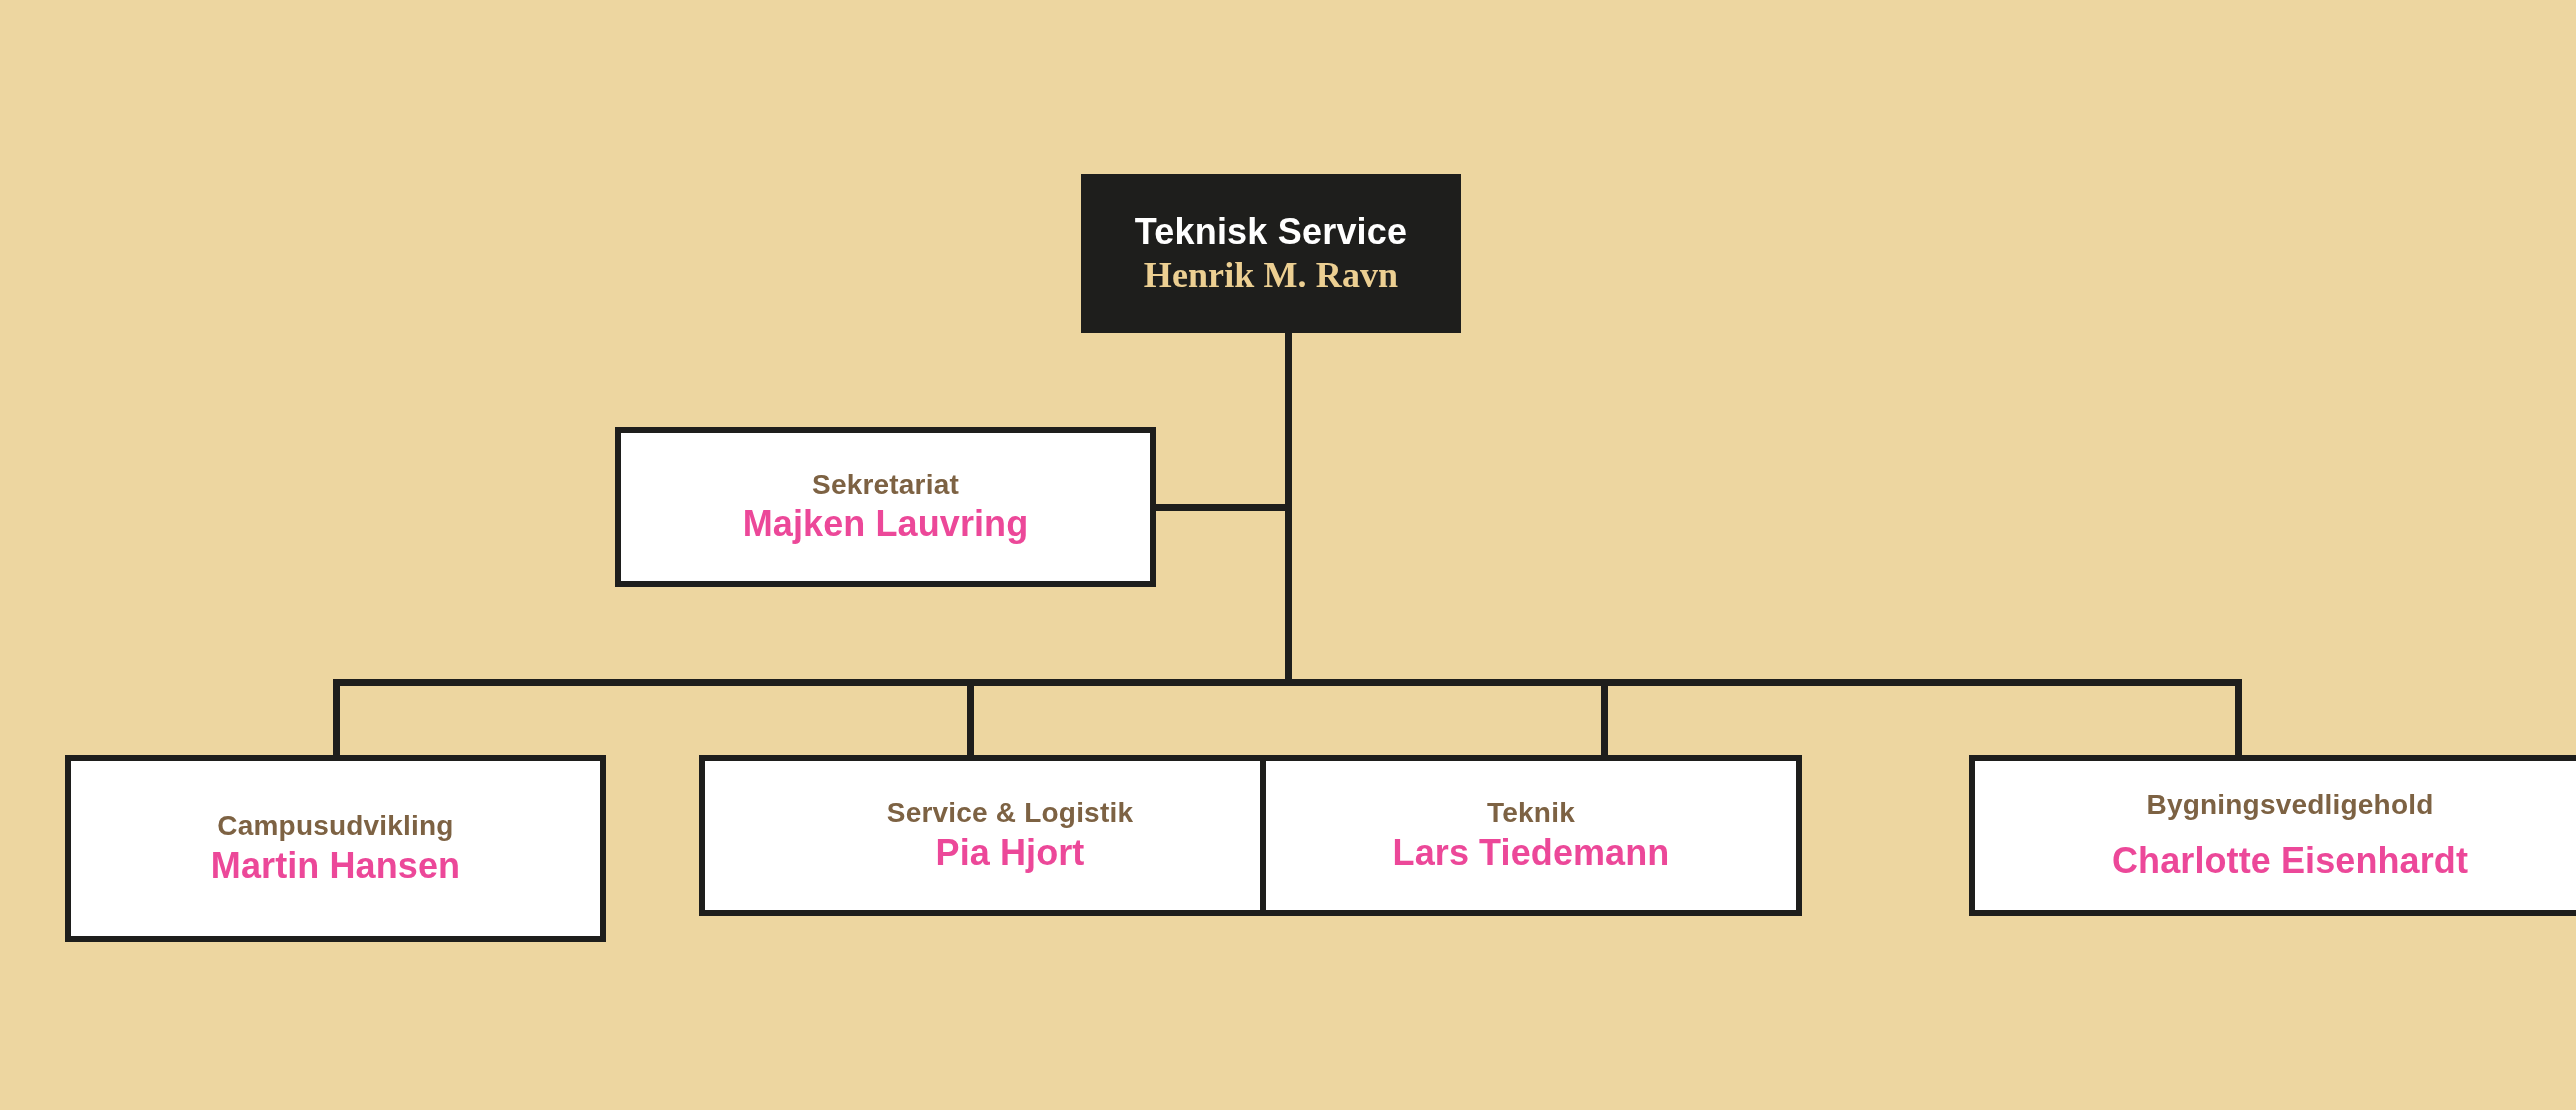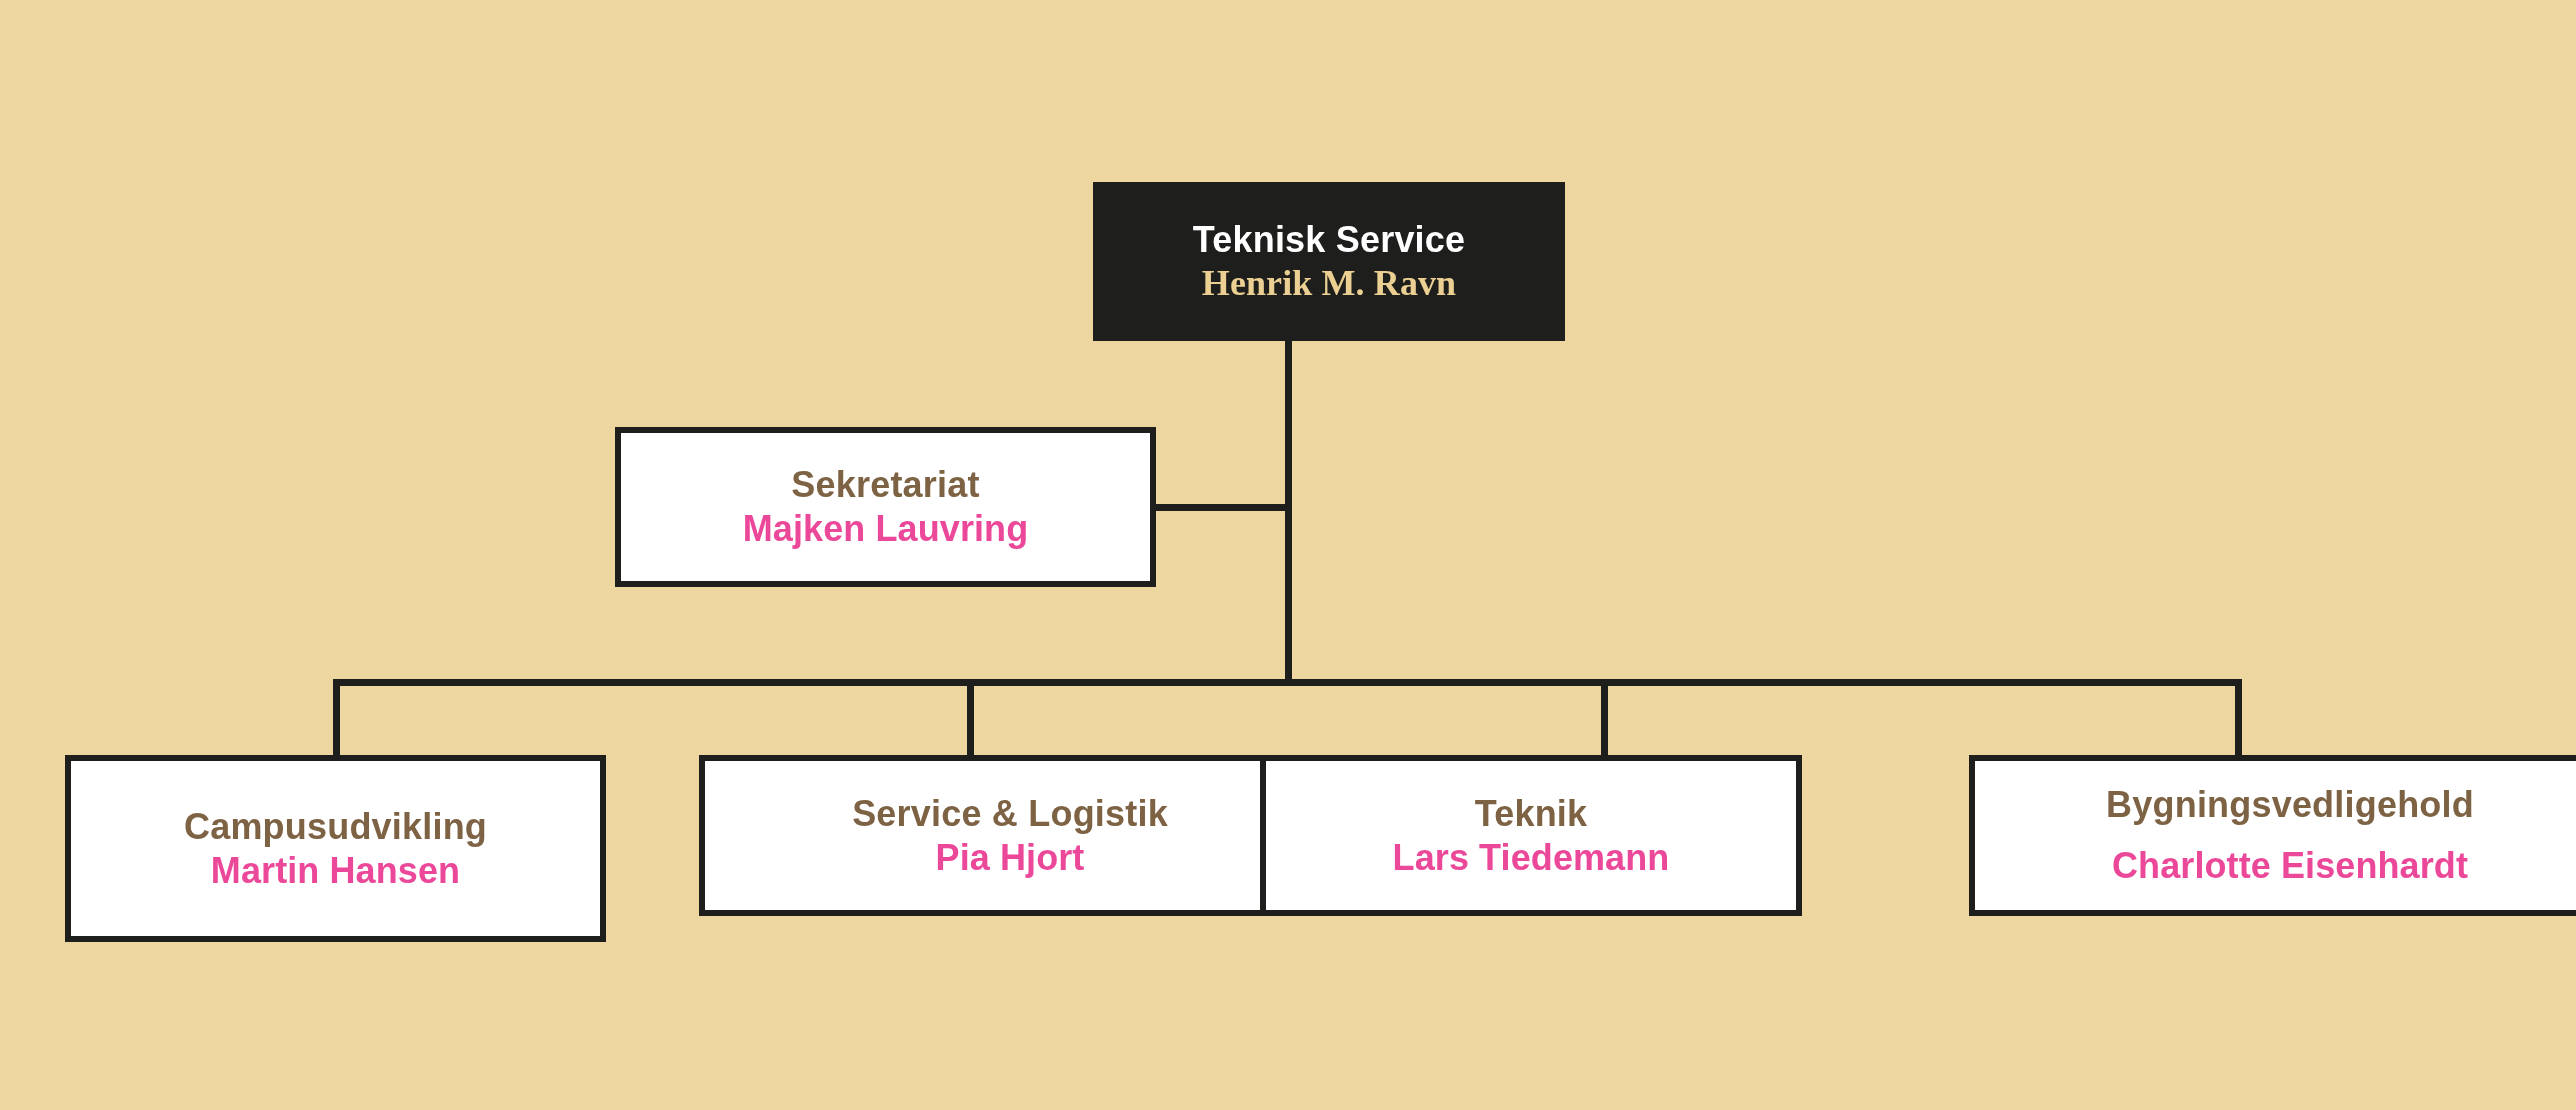--- a/index.html
+++ b/index.html
@@ -81,7 +81,7 @@
   }
 
   
-  #node-root          { left: 1081px; top: 182px;  width: 472px; height: 159px; margin-left: 12px; }
+  #node-root          { left: 1081px; top: 174px;  width: 380px; height: 159px; }
   #node-secretariat   { left: 615px;  top: 427px;  width: 541px; height: 160px; }
   #node-child-0       { left: 65px;   top: 755px;  width: 541px; height: 187px; }
   #node-child-1       { left: 699px;  top: 755px;  width: 622px; height: 161px; }

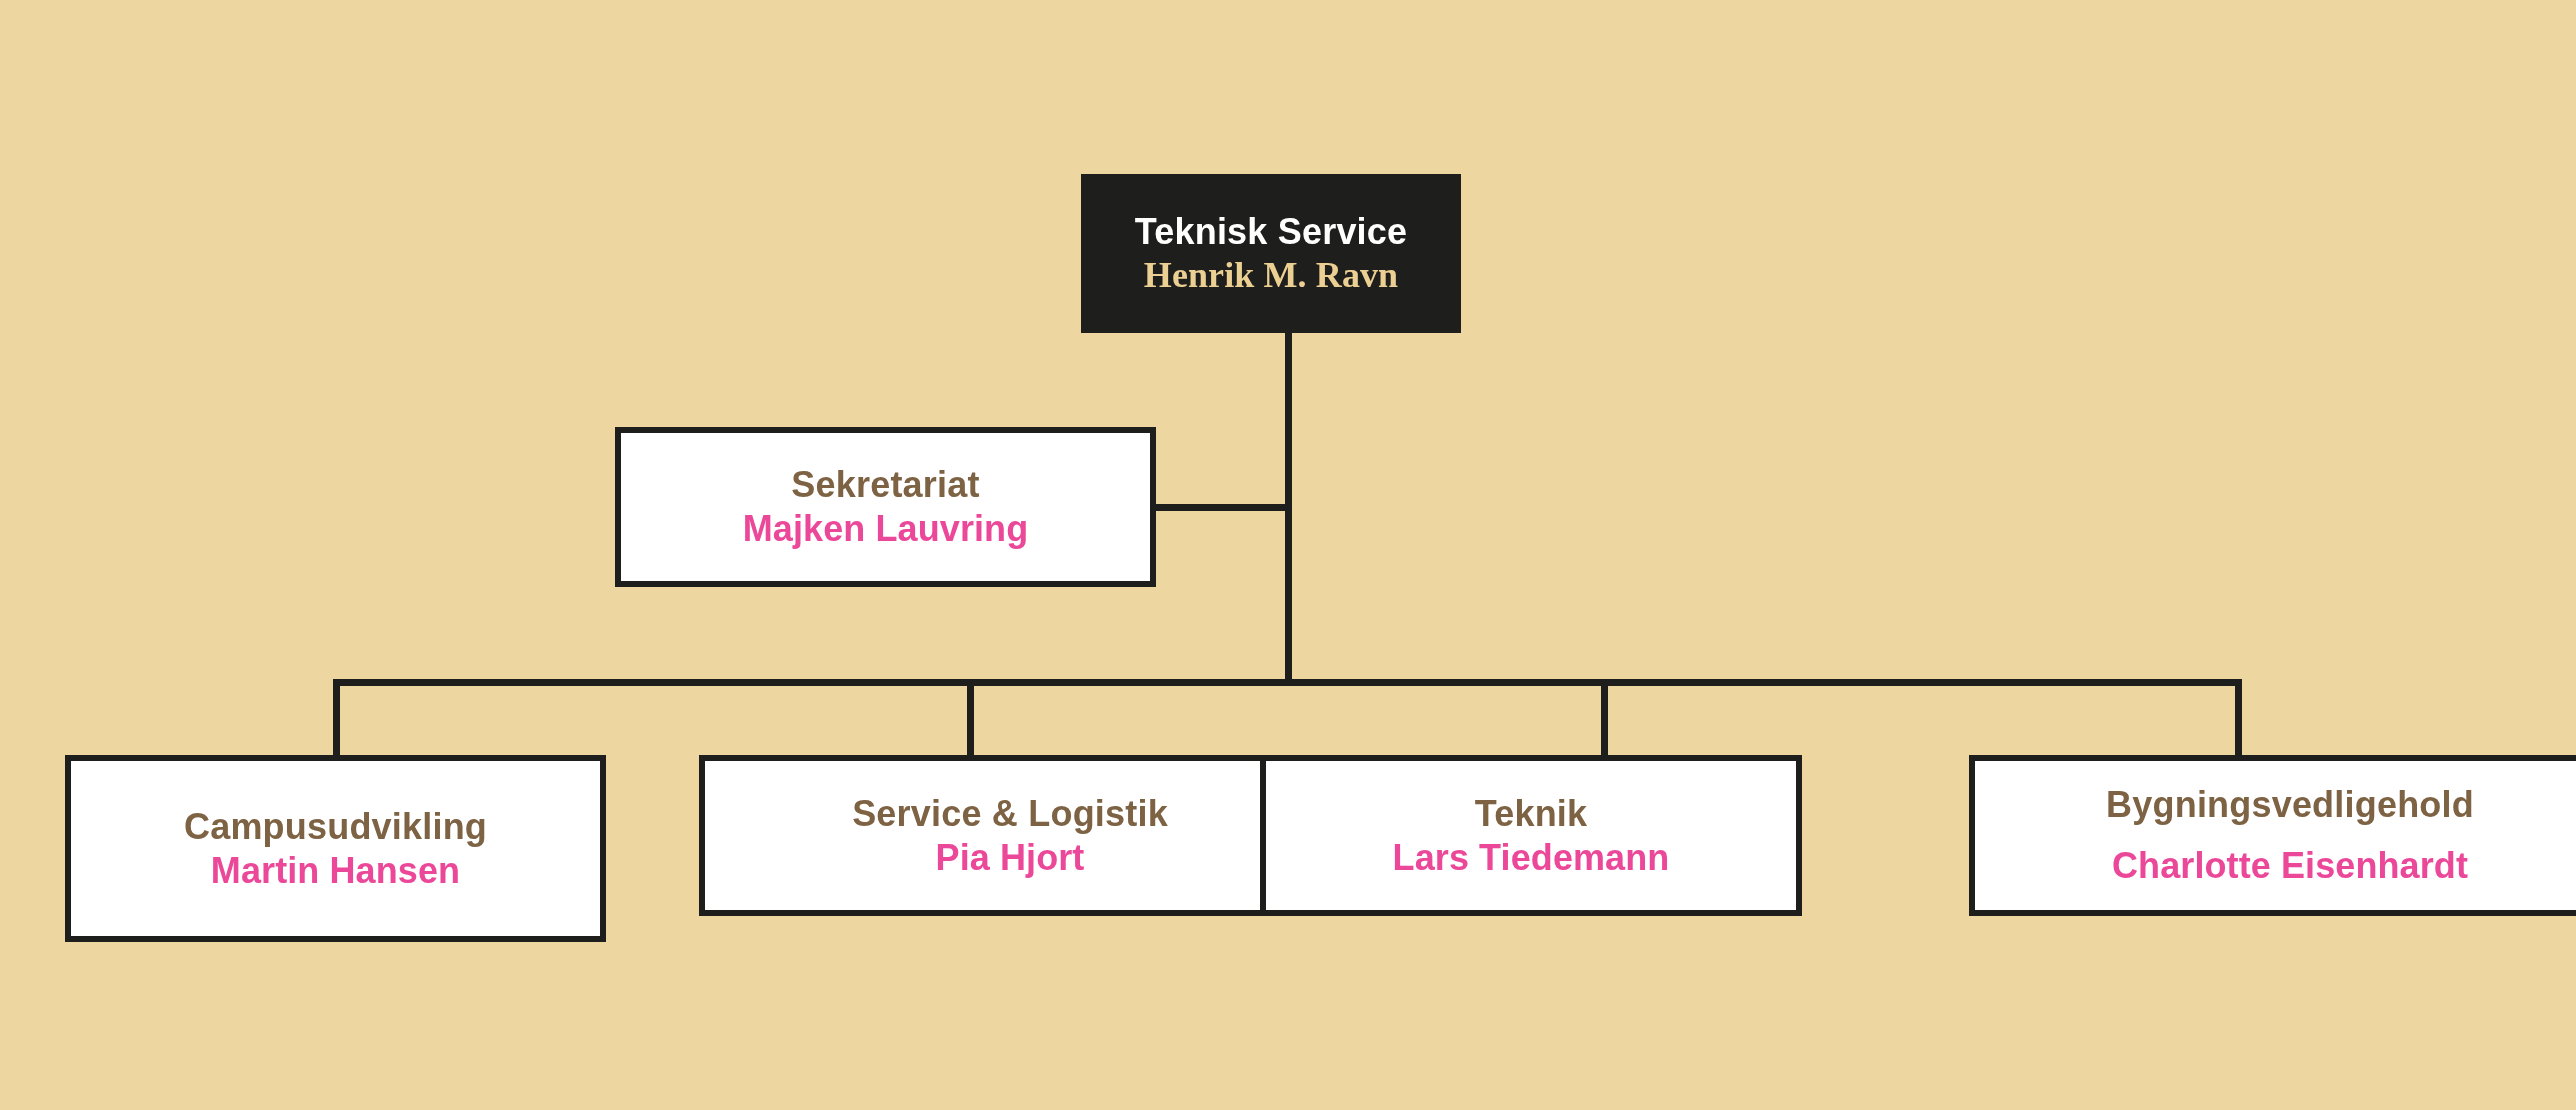--- a/index.html
+++ b/index.html
@@ -73,7 +73,7 @@
   }
   .node-box .node-title {
     color: #7d6243;
-    font-size: 36px;
+    font-size: 28px;
   }
   .node-box .node-person {
     color: #ec4899;

